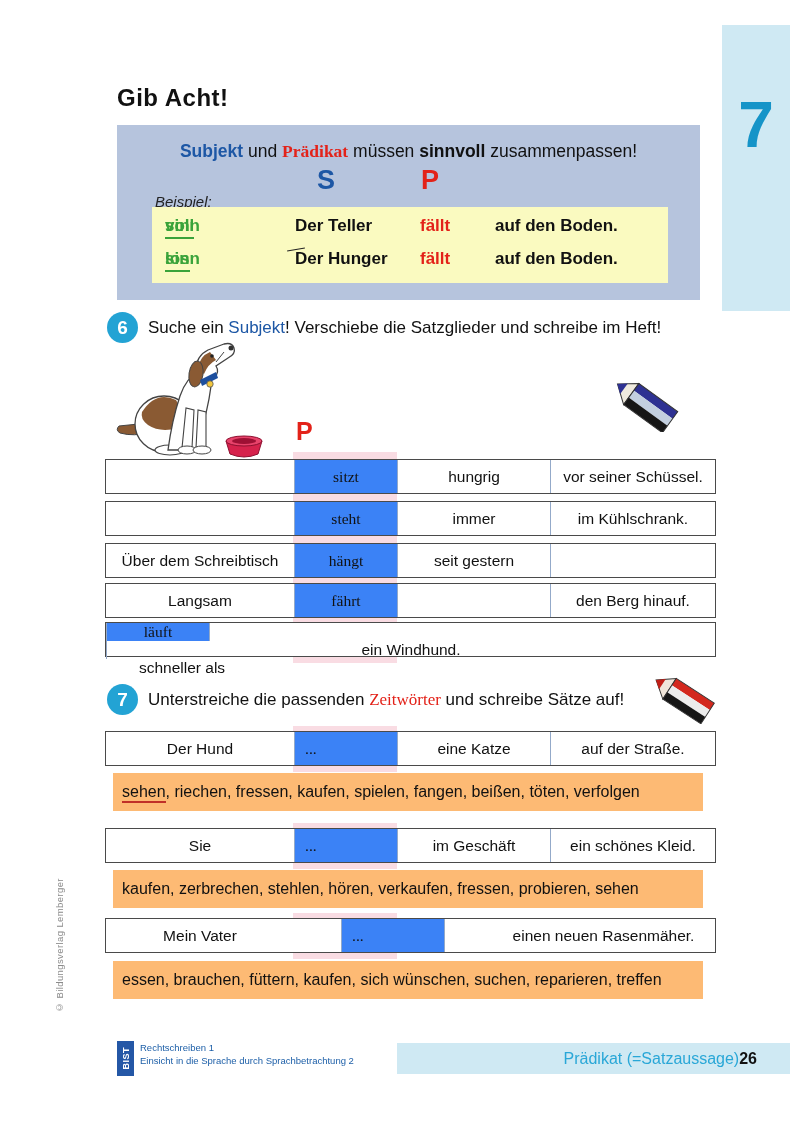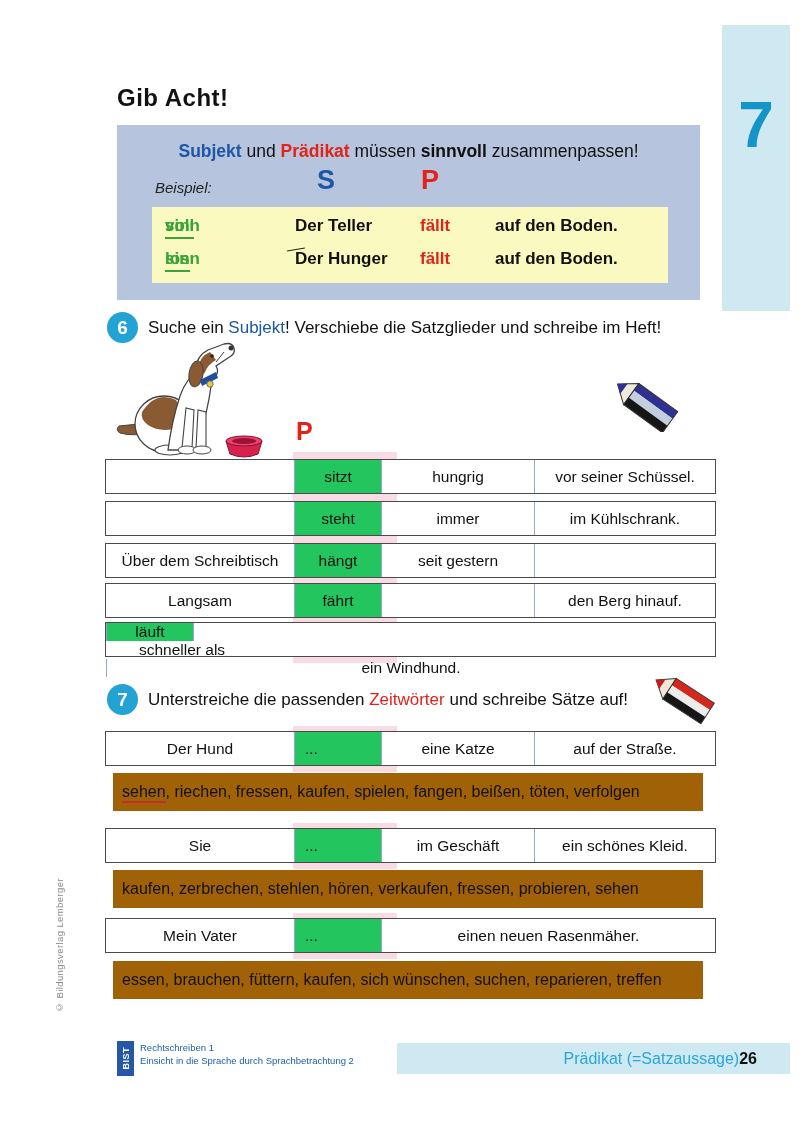--- a/index.html
+++ b/index.html
@@ -19,7 +19,7 @@
   .info-box{position:absolute;left:117px;top:125px;width:583px;height:175px;background:#b6c4dd;}
   .info-box .headline{padding-top:16px;text-align:center;font-size:17.5px;color:#111;}
   .t-blue{color:#1d57a5;font-weight:bold;}
-  .t-red{color:#e32219;font-weight:bold;}
+  .t-red{color:#e32219;font-weight:bold;font-family:Liberation Serif, serif;}
   .t-bold{font-weight:bold;}
   .beispiel{position:absolute;left:38px;top:54px;font-style:italic;font-size:15px;color:#222;}
   .s-marker{position:absolute;left:196px;top:40px;width:26px;text-align:center;

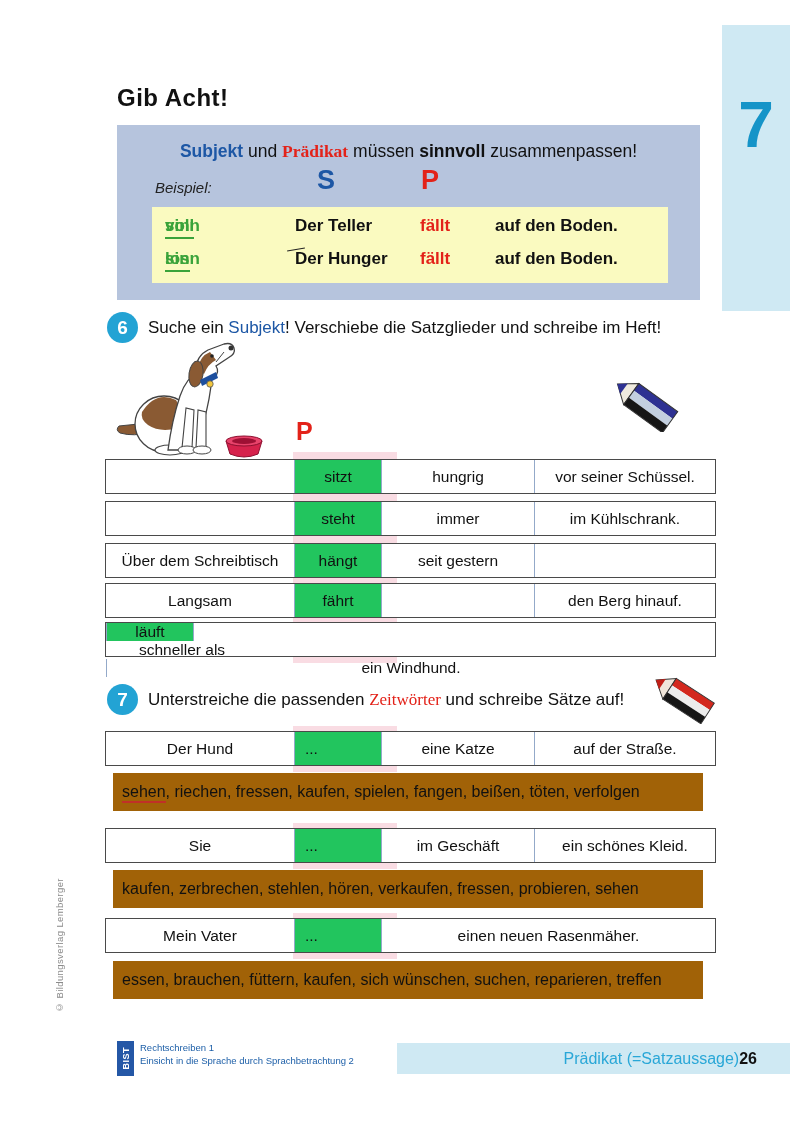--- a/index.html
+++ b/index.html
@@ -21,7 +21,7 @@
   .t-blue{color:#1d57a5;font-weight:bold;}
   .t-red{color:#e32219;font-weight:bold;font-family:Liberation Serif, serif;}
   .t-bold{font-weight:bold;}
-  .beispiel{position:absolute;left:38px;top:54px;font-style:italic;font-size:15px;color:#222;}
+  .beispiel{position:absolute;left:38px;top:68px;font-style:italic;font-size:15px;color:#222;}
   .s-marker{position:absolute;left:196px;top:40px;width:26px;text-align:center;
             font-size:27px;font-weight:bold;color:#1d57a5;}
   .p-marker{position:absolute;left:300px;top:40px;width:26px;text-align:center;

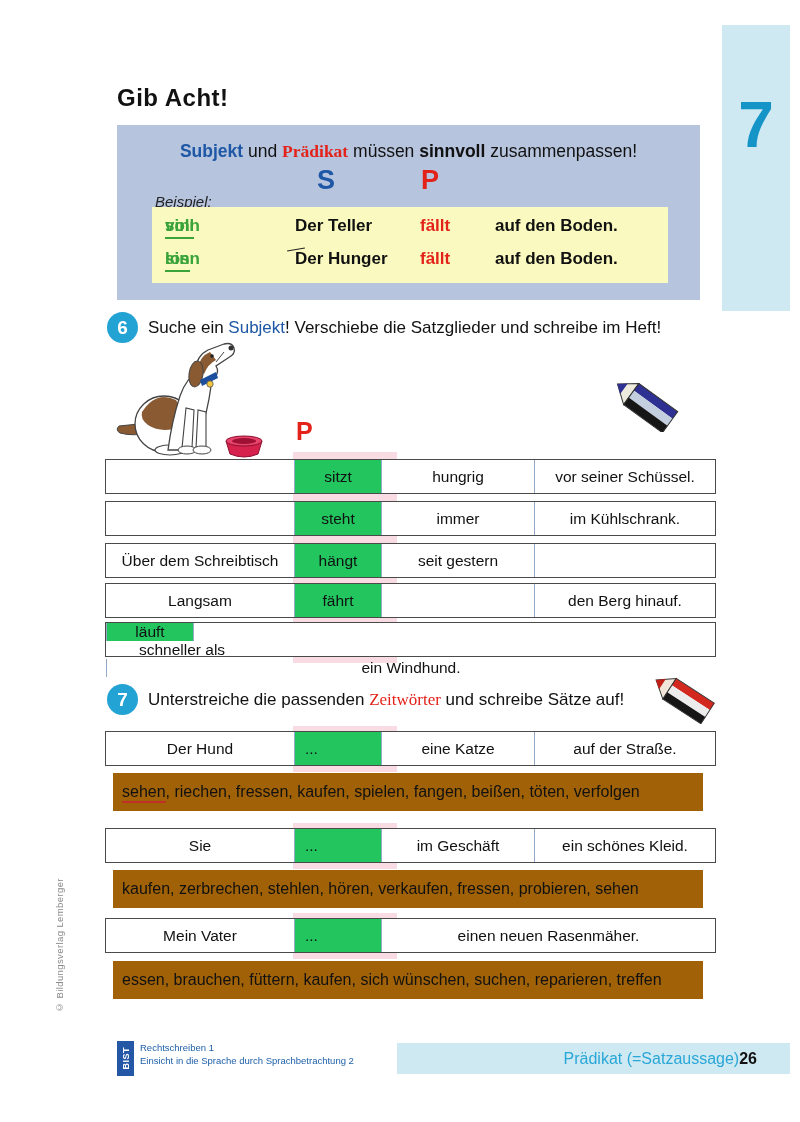--- a/index.html
+++ b/index.html
@@ -58,7 +58,7 @@
   .srow .cell{display:flex;align-items:center;justify-content:center;font-size:15.5px;
               box-sizing:border-box;white-space:nowrap;color:#111;}
   .c1{width:188px;}
-  .c2{width:88px;background:#22c55e;border-left:1px solid #93a9c9;border-right:1px solid #93a9c9;}
+  .c2{width:104px;background:#3b82f6;border-left:1px solid #93a9c9;border-right:1px solid #93a9c9;font-family:Liberation Serif, serif;}
   .c3{width:152px;}
   .c4{flex:1;border-left:1px solid #93a9c9;}
   .c3m{flex:1;}            

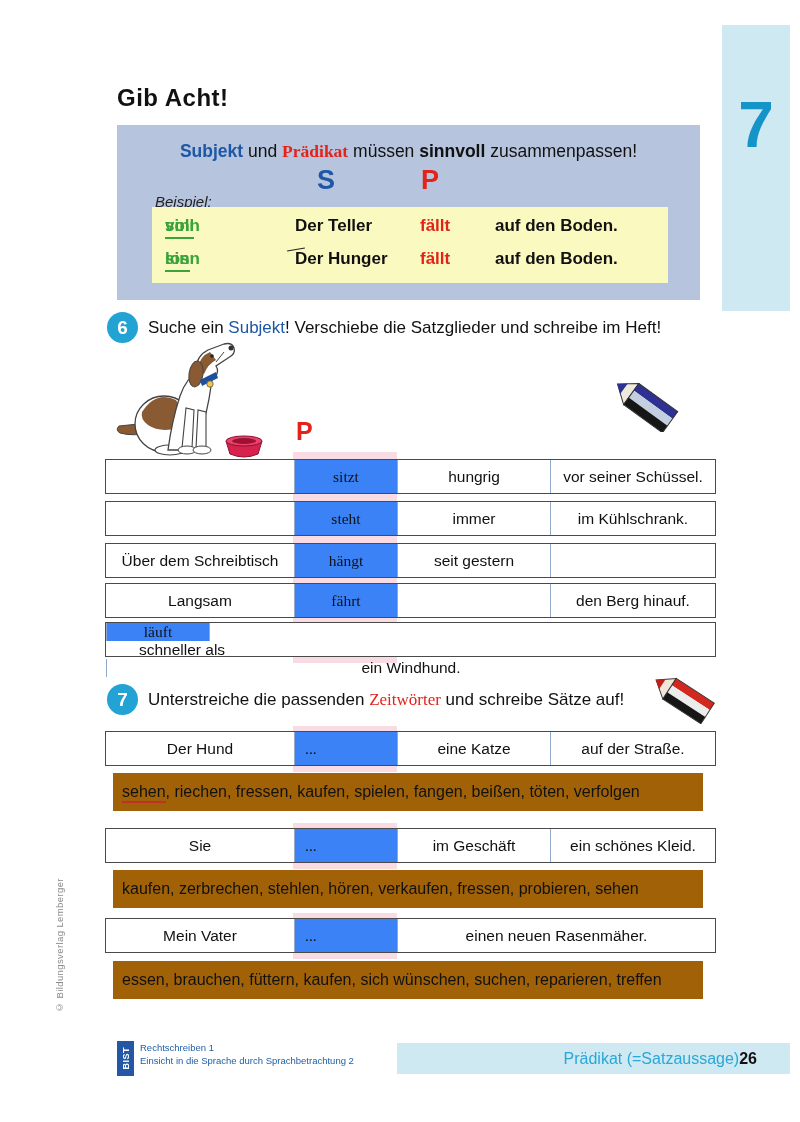--- a/index.html
+++ b/index.html
@@ -206,8 +206,8 @@
   <div class="srow" style="top:622px;flex-direction:column;">
     <div class="cell c1"></div>
     <div class="cell c2">läuft</div>
+    <div class="cell c4">ein Windhund.</div>
     <div class="cell c3">schneller als</div>
-    <div class="cell c4">ein Windhund.</div>
   </div>
 
   <div class="task-circle" style="left:107px;top:684px;">

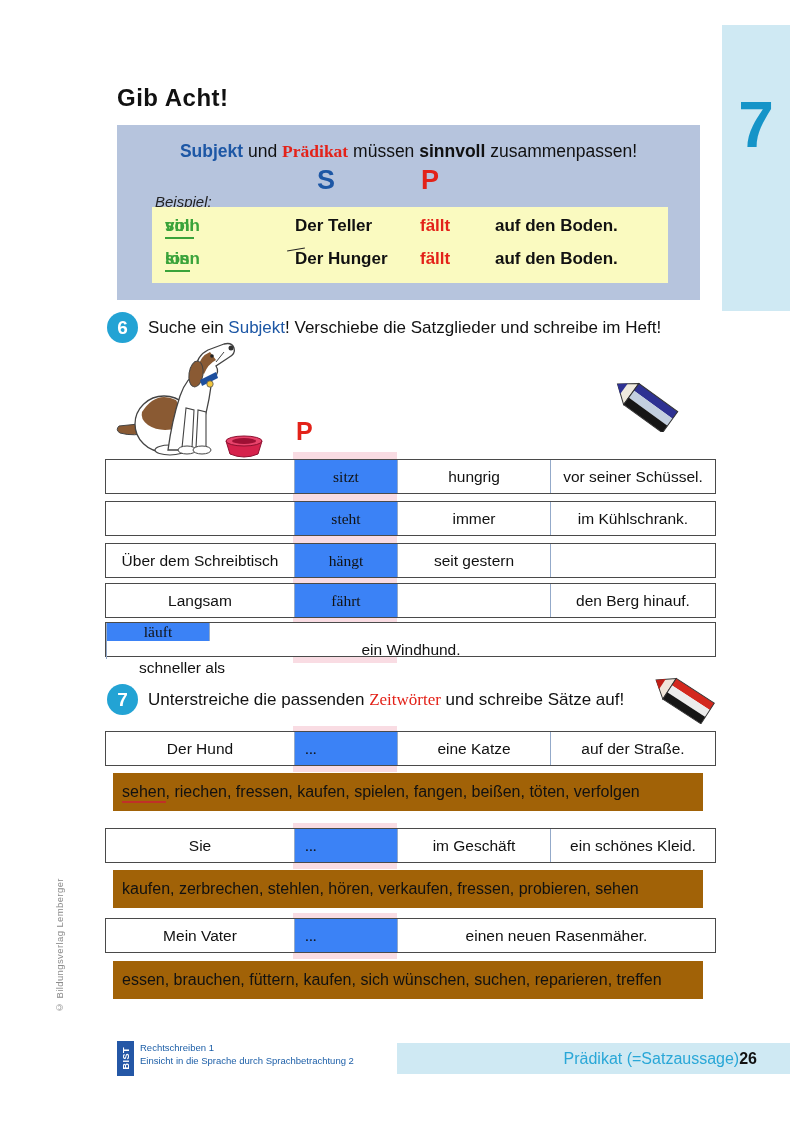--- a/index.html
+++ b/index.html
@@ -64,7 +64,7 @@
   .c3m{flex:1;}            
   .c2.dots{justify-content:flex-start;padding-left:10px;}
 
-  .word-band{position:absolute;left:113px;width:590px;height:38px;background:#a16207;
+  .word-band{position:absolute;left:113px;width:590px;height:38px;background:#fdba74;
              display:flex;align-items:center;padding-left:9px;box-sizing:border-box;
              font-size:16px;color:#111;white-space:nowrap;}
   .u-red{border-bottom:2px solid #c03028;padding-bottom:1px;}

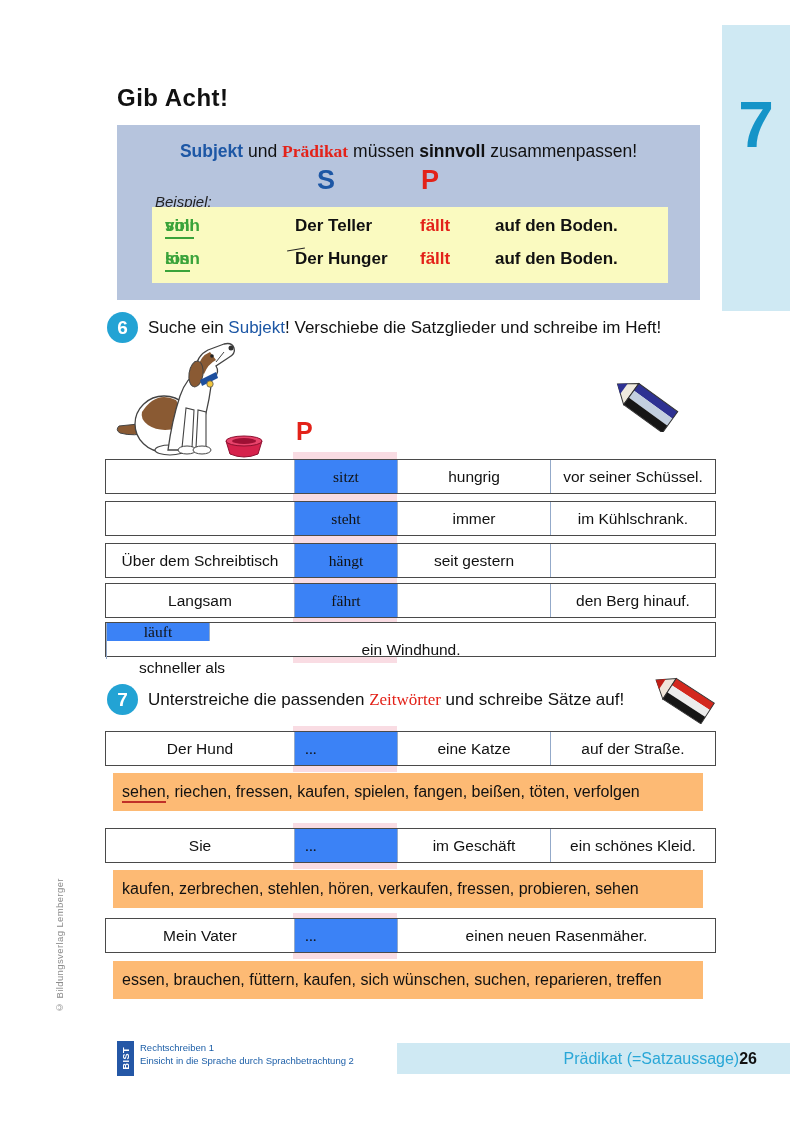--- a/index.html
+++ b/index.html
@@ -251,7 +251,7 @@
   </div>
 
   <div class="pink-band" style="top:913px;height:46px;"></div>
-  <div class="srow" style="top:918px;">
+  <div class="srow" style="top:918px;gap:47px;">
     <div class="cell c1">Mein Vater</div>
     <div class="cell c2 dots">...</div>
     <div class="cell c3m" style="display:flex;align-items:center;justify-content:center;font-size:15.5px;text-align:right;">einen neuen Rasenmäher.</div>

